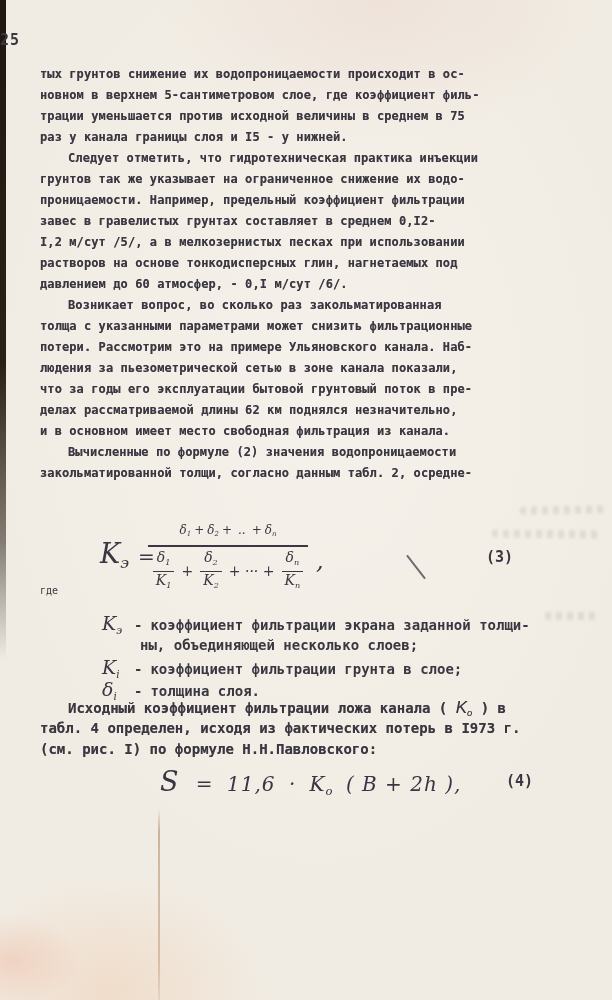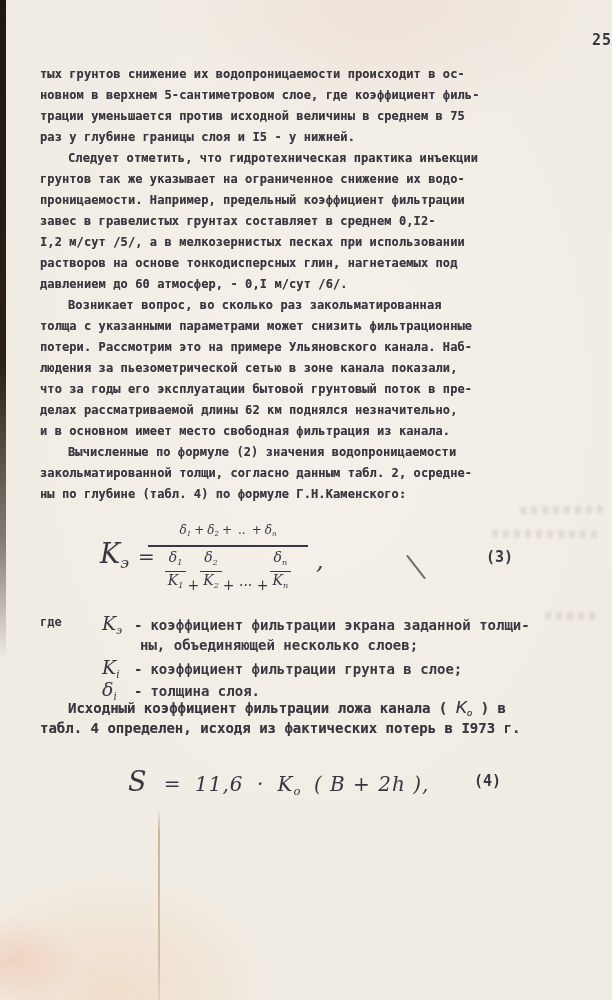--- a/index.html
+++ b/index.html
@@ -40,7 +40,7 @@
   }
 
   .page-number{
-    position:absolute;top:31px;left:0;width:612px;text-align:right;
+    position:absolute;top:31px;left:0;width:612px;text-align:left;
     font-size:15px;font-weight:700;letter-spacing:1px;
   }
   .body-text{

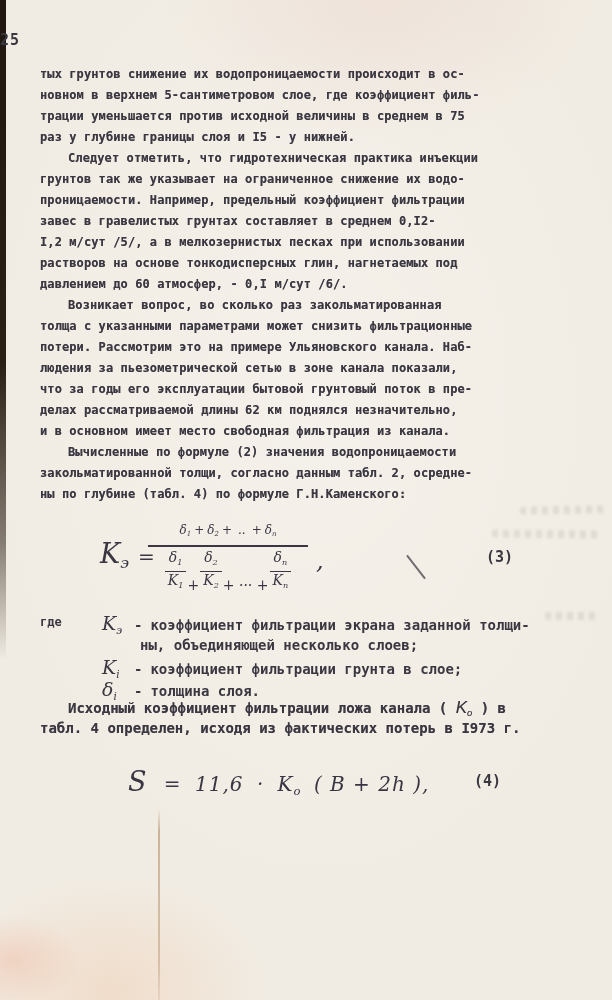--- a/index.html
+++ b/index.html
@@ -114,7 +114,7 @@
       <div class="line">тых грунтов снижение их водопроницаемости происходит в ос-</div>
       <div class="line">новном в верхнем 5-сантиметровом слое, где коэффициент филь-</div>
       <div class="line">трации уменьшается против исходной величины в среднем в 75</div>
-      <div class="line">раз у глубине границы слоя и I5 - у нижней.</div>
+      <div class="line">раз у канала границы слоя и I5 - у нижней.</div>
     </div>
     <div>
       <div class="line ind">Следует отметить, что гидротехническая практика инъекции</div>

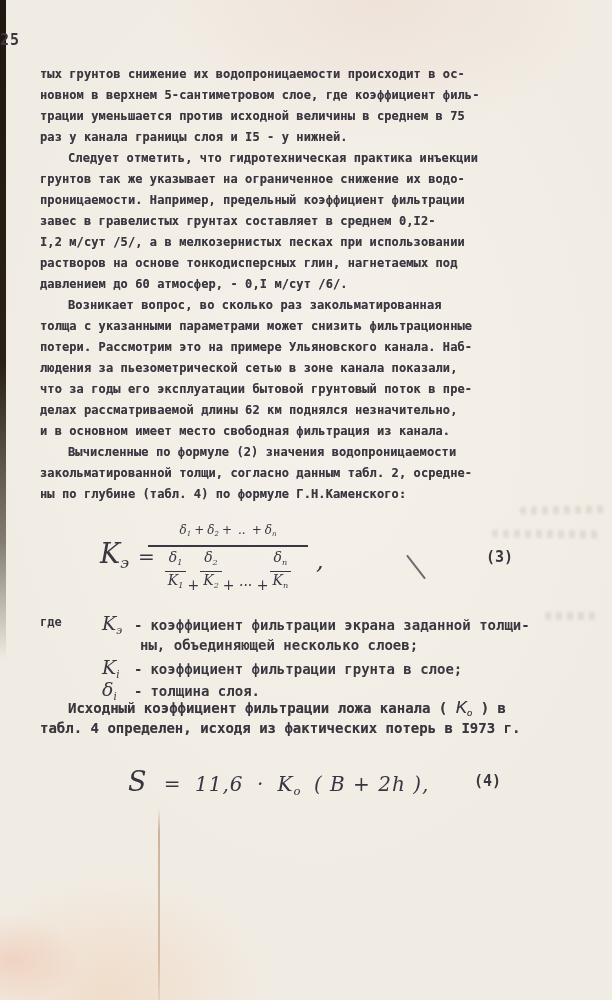--- a/index.html
+++ b/index.html
@@ -137,7 +137,6 @@
     <div>
       <div class="line ind">Вычисленные по формуле (2) значения водопроницаемости</div>
       <div class="line">закольматированной толщи, согласно данным табл. 2, осредне-</div>
-      <div class="line">ны по глубине (табл. 4) по формуле Г.Н.Каменского:</div>
     </div>
   </div>
 

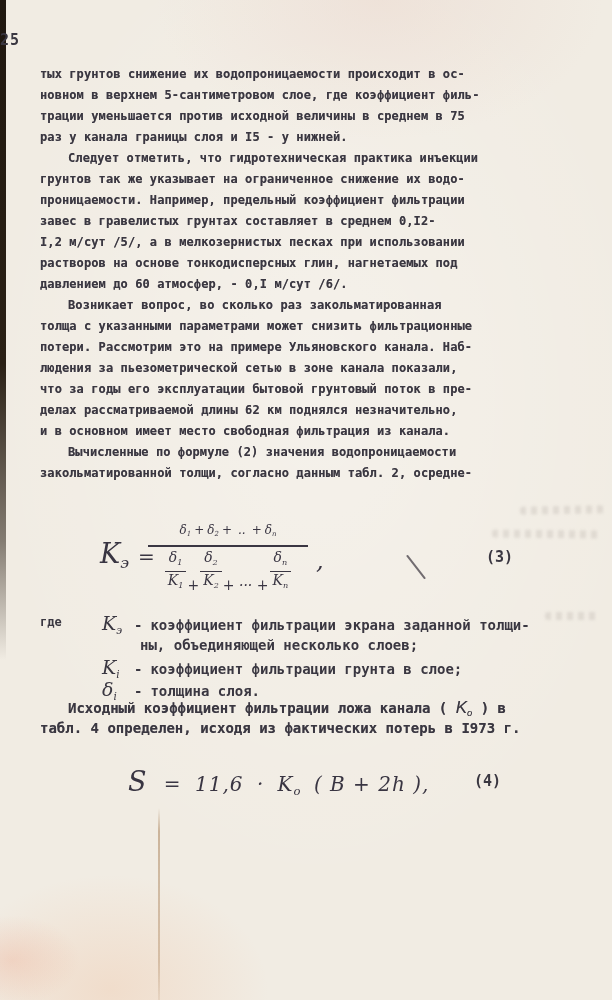--- a/index.html
+++ b/index.html
@@ -62,7 +62,7 @@
   .f3-num{font-size:12px;height:28px;line-height:28px;white-space:nowrap;}
   .f3-num .op{padding:0 3px;}
   .f3-bar{border-top:2px solid #3a3642;margin:1px 2px 3px 2px;}
-  .f3-den{display:flex;justify-content:center;align-items:flex-end;gap:1px;font-size:14px;white-space:nowrap;}
+  .f3-den{display:flex;justify-content:center;align-items:center;gap:7px;font-size:14px;white-space:nowrap;}
   .minifrac{display:inline-block;text-align:center;line-height:15px;}
   .minifrac .mf-top{display:block;border-bottom:1.4px solid #3a3642;padding:0 4px 1px 4px;}
   .minifrac .mf-bot{display:block;padding-top:1px;}

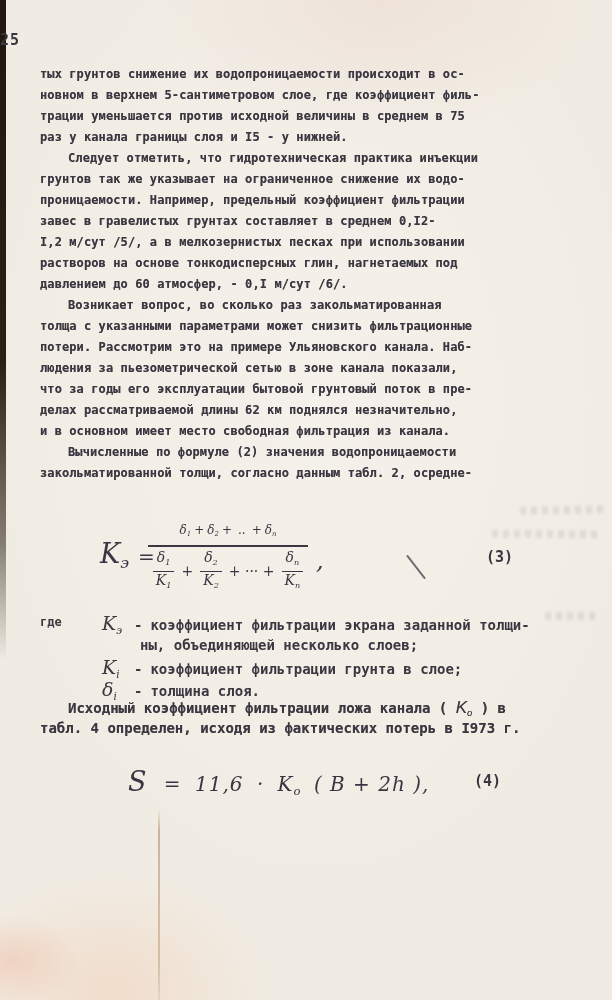--- a/index.html
+++ b/index.html
@@ -70,8 +70,8 @@
   .f3-tag{position:absolute;left:446px;top:34px;font-size:15px;font-weight:700;font-family:"DejaVu Sans Mono",monospace;font-style:normal;color:#3a3741;}
 
   .where-label{
-    position:absolute;left:40px;top:615px;
-    font-size:12px;font-weight:700;
+    position:absolute;left:40px;top:585px;
+    font-size:10px;font-weight:400;
   }
   .defs{position:absolute;left:40px;top:612px;width:540px;font-size:14px;font-weight:700;white-space:nowrap;}
   .def-row{height:22px;display:flex;align-items:baseline;}

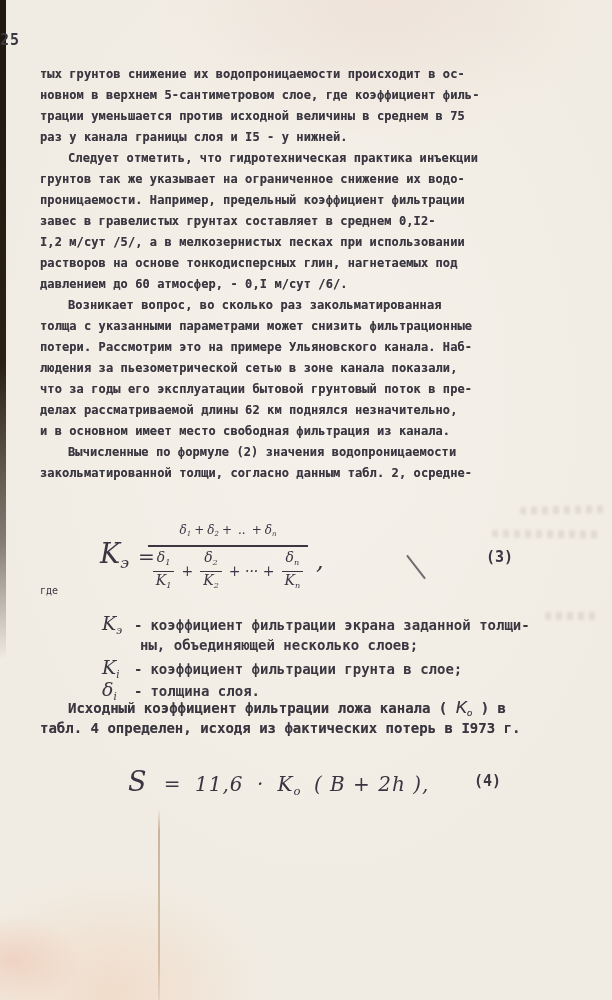--- a/index.html
+++ b/index.html
@@ -196,6 +196,7 @@
   <div class="para5">
     <div class="line ind"><span>Исходный коэффициент фильтрации ложа канала ( </span><span class="inline-sym"><span>K</span><sub>о</sub></span><span> ) в</span></div>
     <div class="line">табл. 4 определен, исходя из фактических потерь в I973 г.</div>
+    <div class="line">(см. рис. I) по формуле Н.Н.Павловского:</div>
   </div>
 
   <div class="formula4">

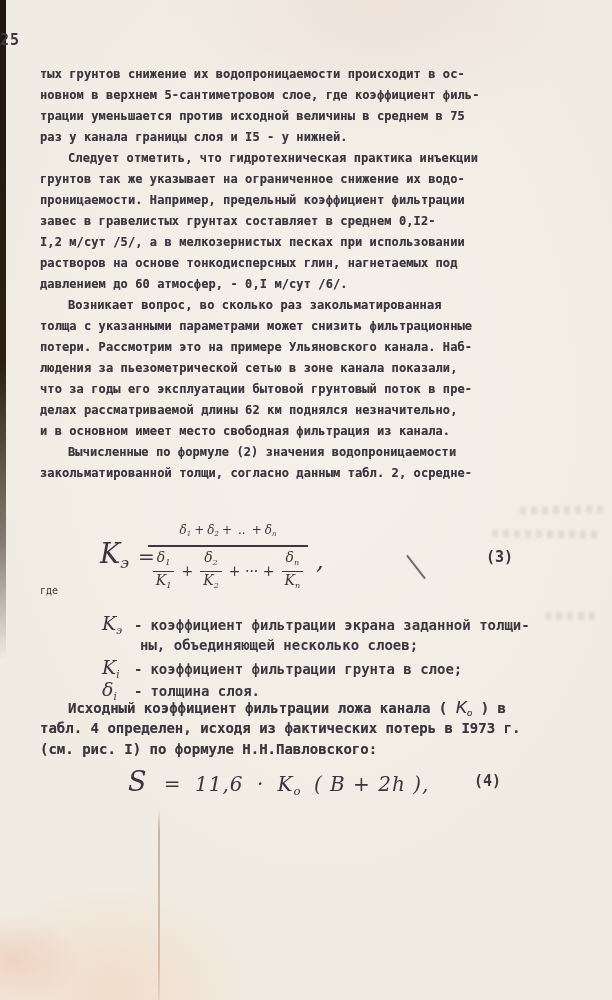--- a/index.html
+++ b/index.html
@@ -89,7 +89,7 @@
   .inline-sym{font-family:Liberation Sans, sans-serif;font-style:italic;font-size:17px;font-weight:400;}
   .inline-sym sub{font-size:0.55em;vertical-align:-0.3em;}
 
-  .formula4{position:absolute;left:24px;top:766px;width:512px;height:44px;}
+  .formula4{position:absolute;left:56px;top:766px;width:512px;height:44px;}
   .f4-row{position:absolute;left:104px;top:0;font-size:20px;letter-spacing:1px;white-space:nowrap;}
   .f4-s{font-size:27px;padding-right:6px;}
   .f4-part{padding:0 3px;}

